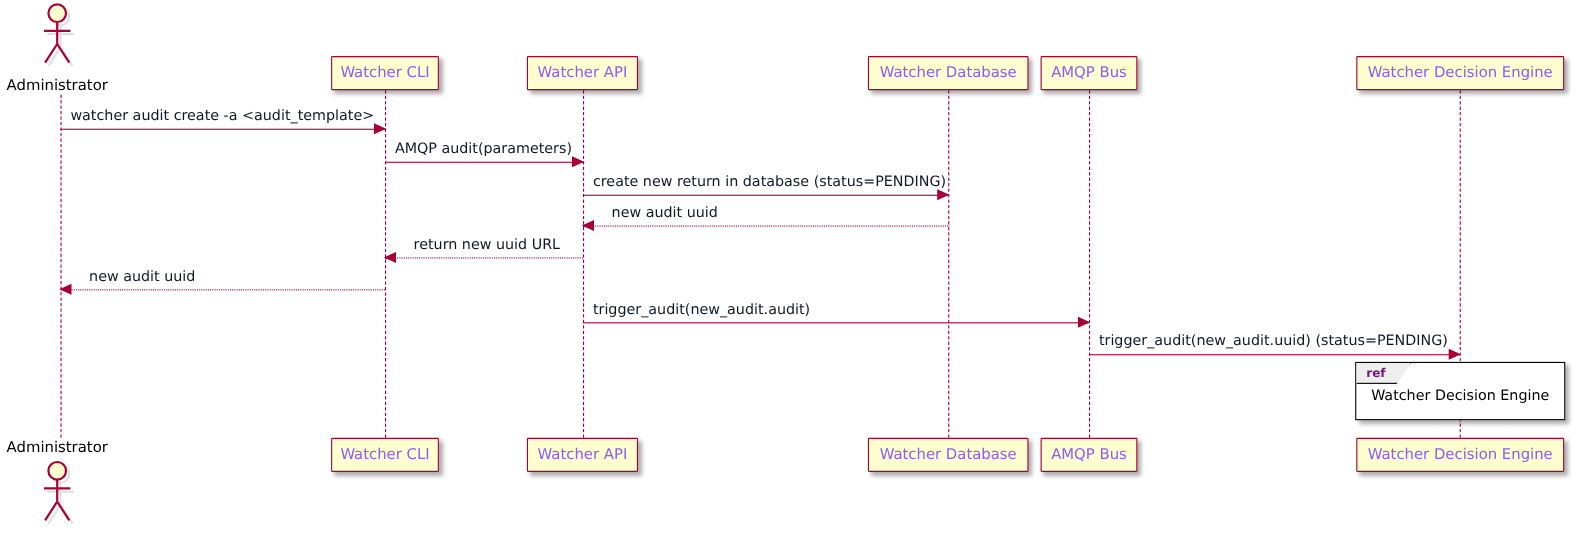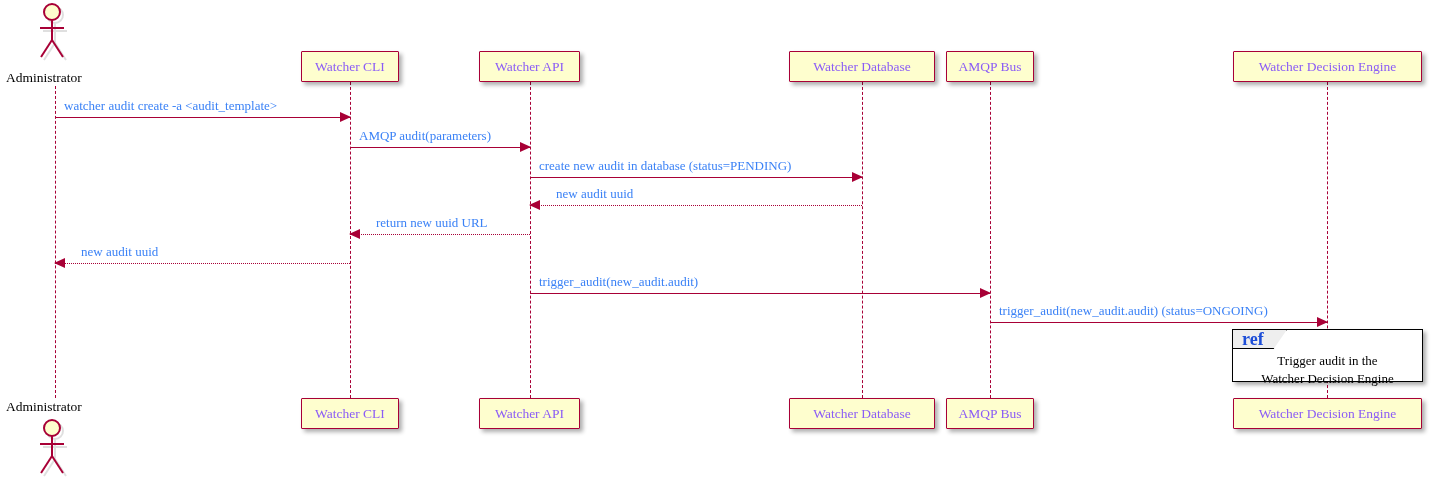--- a/index.html
+++ b/index.html
@@ -17,7 +17,6 @@
     height: 486px;
     background: #FFFFFF;
     overflow: hidden;
-    font-family: Liberation Serif, serif;
   }
   
   .participant {

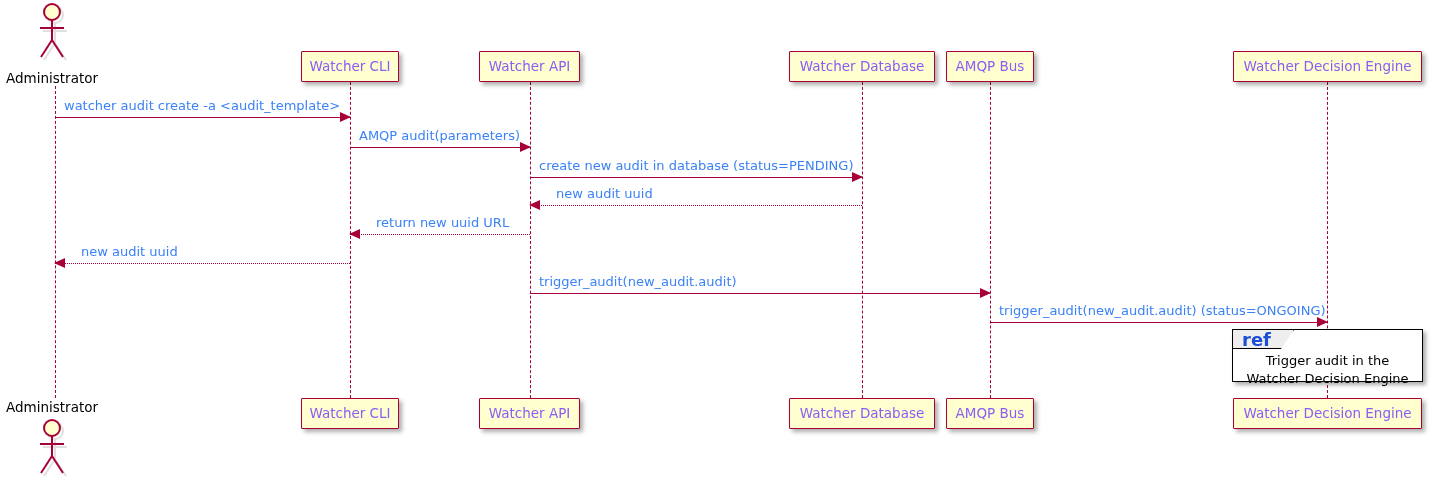--- a/index.html
+++ b/index.html
@@ -93,7 +93,7 @@
     position: absolute;
     bottom: 4px;
     font-size: 13px;
-    color: #3b82f6;
+    color: #0f172a;
     white-space: nowrap;
     line-height: 1.1;
   }

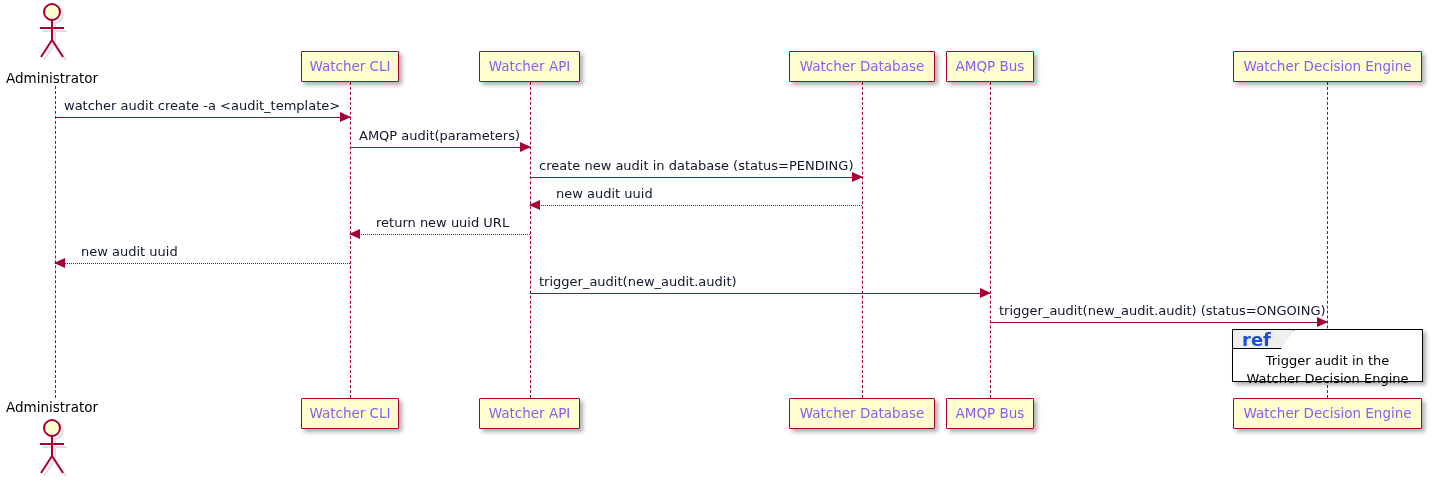--- a/index.html
+++ b/index.html
@@ -197,7 +197,7 @@
   <div class="msg to-right" style="left:530px; top:177px; width:332px;">
     <div class="line"></div>
     <div class="head"></div>
-    <div class="label">create new audit in database (status=PENDING)</div>
+    <div class="label">create new return in database (status=PENDING)</div>
   </div>
 
   <div class="msg to-left dotted" style="left:530px; top:205px; width:332px;">

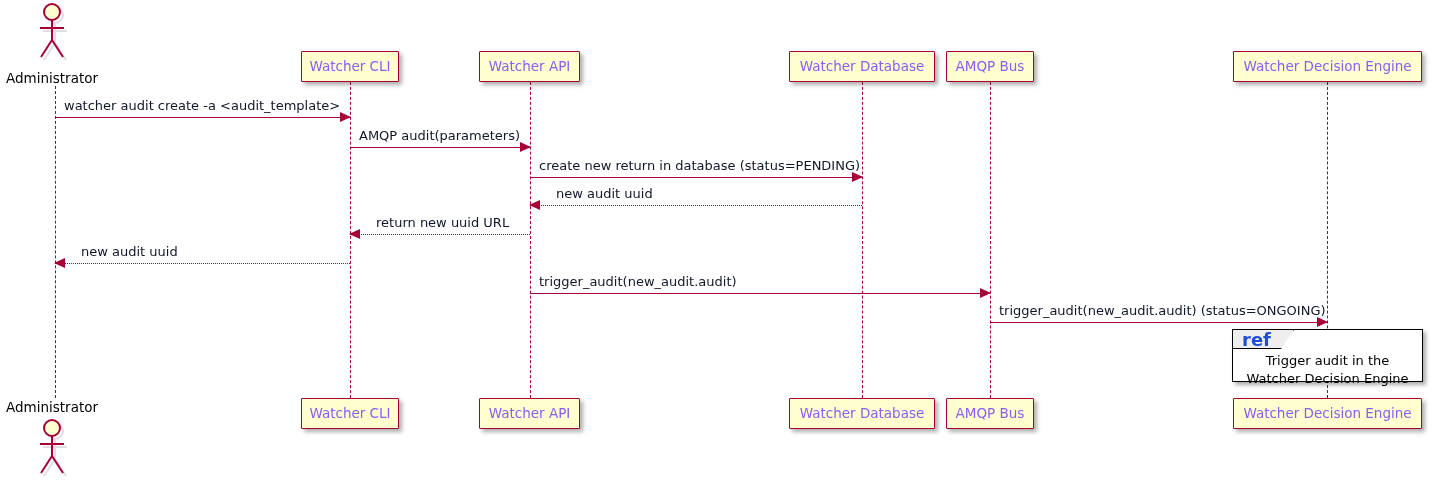--- a/index.html
+++ b/index.html
@@ -227,7 +227,7 @@
   <div class="msg to-right" style="left:990px; top:322px; width:337px;">
     <div class="line"></div>
     <div class="head"></div>
-    <div class="label">trigger_audit(new_audit.audit) (status=ONGOING)</div>
+    <div class="label">trigger_audit(new_audit.uuid) (status=PENDING)</div>
   </div>
 
   <div class="ref-frame" style="left:1232px; top:329px; width:191px; height:53px;">

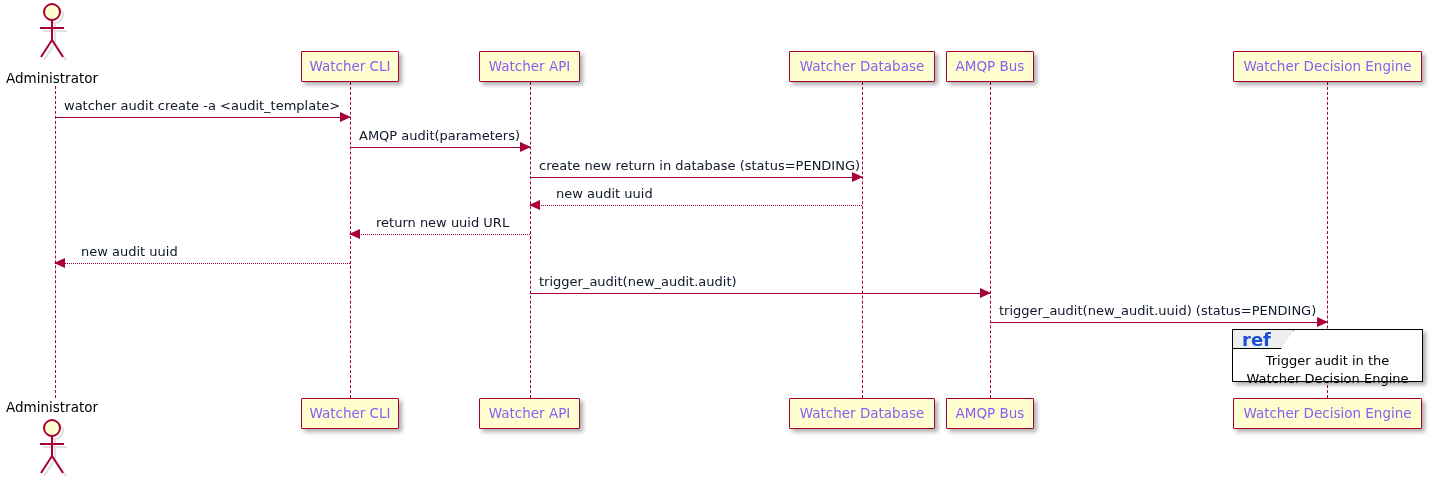--- a/index.html
+++ b/index.html
@@ -122,9 +122,9 @@
     padding-left: 9px;
     padding-right: 22px;
     box-sizing: border-box;
-    font-size: 18px;
+    font-size: 11px;
     font-weight: bold;
-    color: #1d4ed8;
+    color: #701a75;
     clip-path: polygon(0 0, 100% 0, calc(100% - 13px) 100%, 0 100%);
   }
   .ref-body {

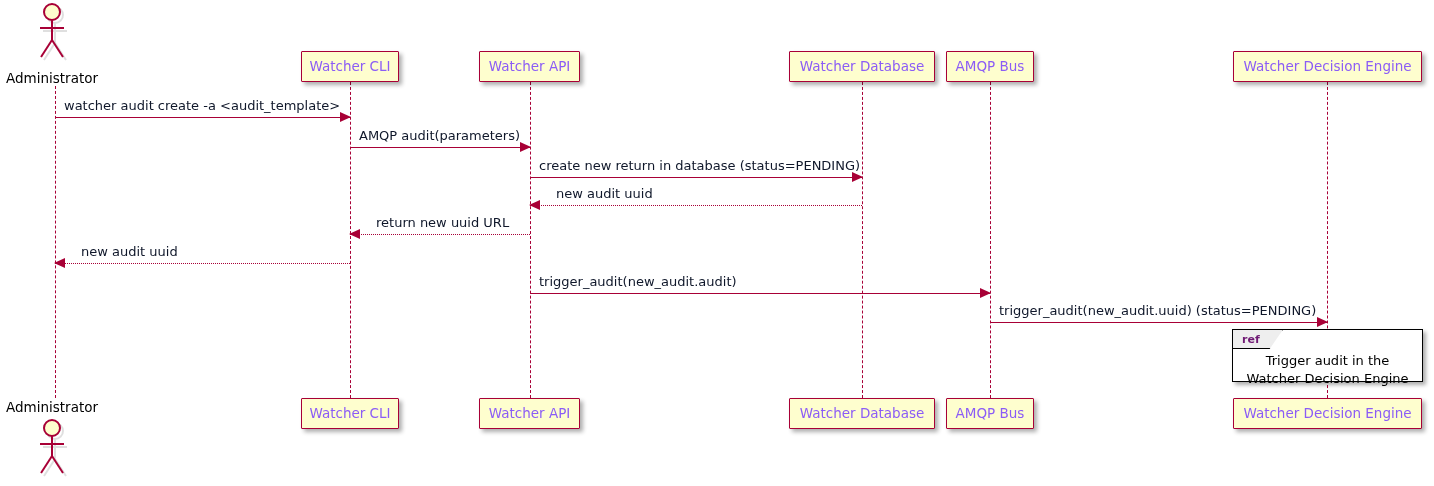--- a/index.html
+++ b/index.html
@@ -235,7 +235,6 @@
       <span>ref</span>
     </div>
     <div class="ref-body">
-      <div>Trigger audit in the</div>
       <div>Watcher Decision Engine</div>
     </div>
   </div>

